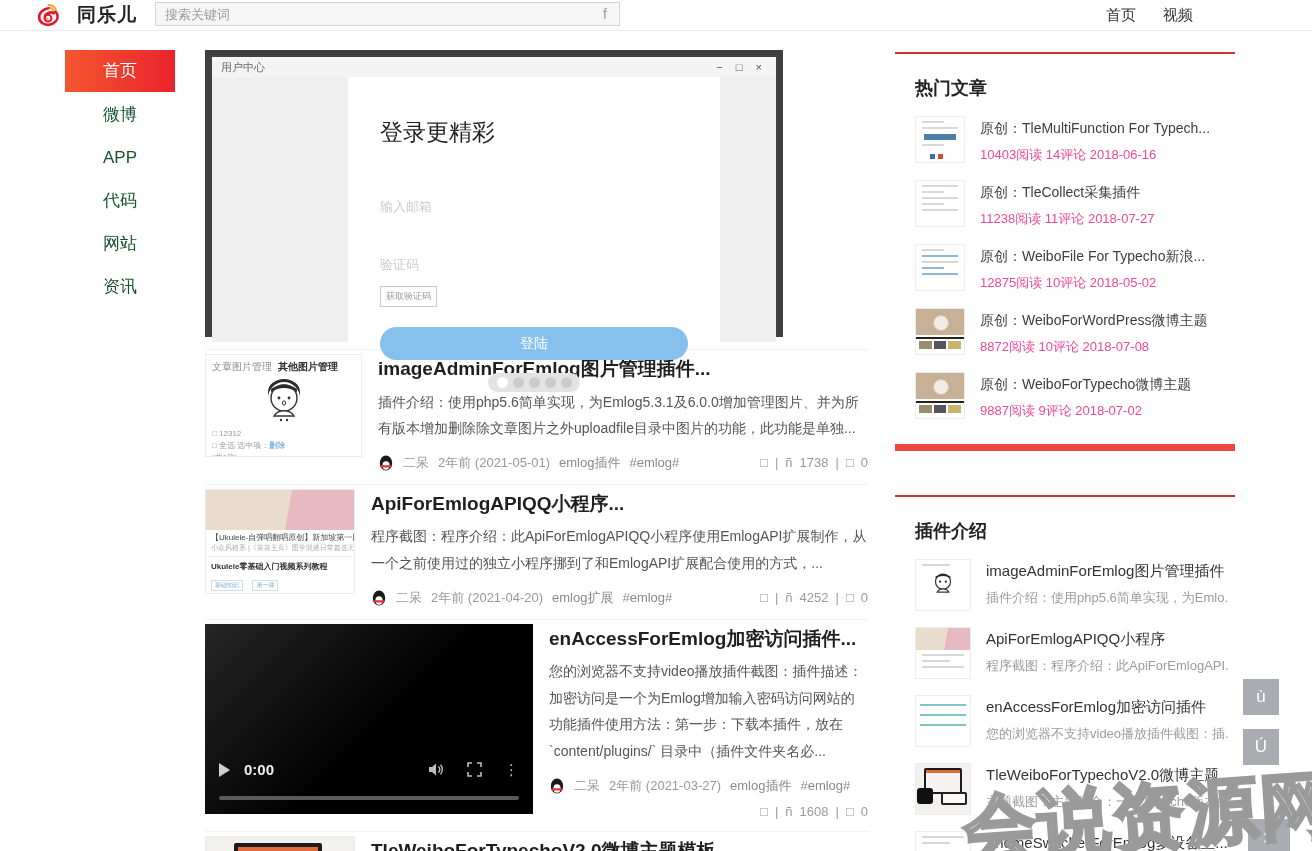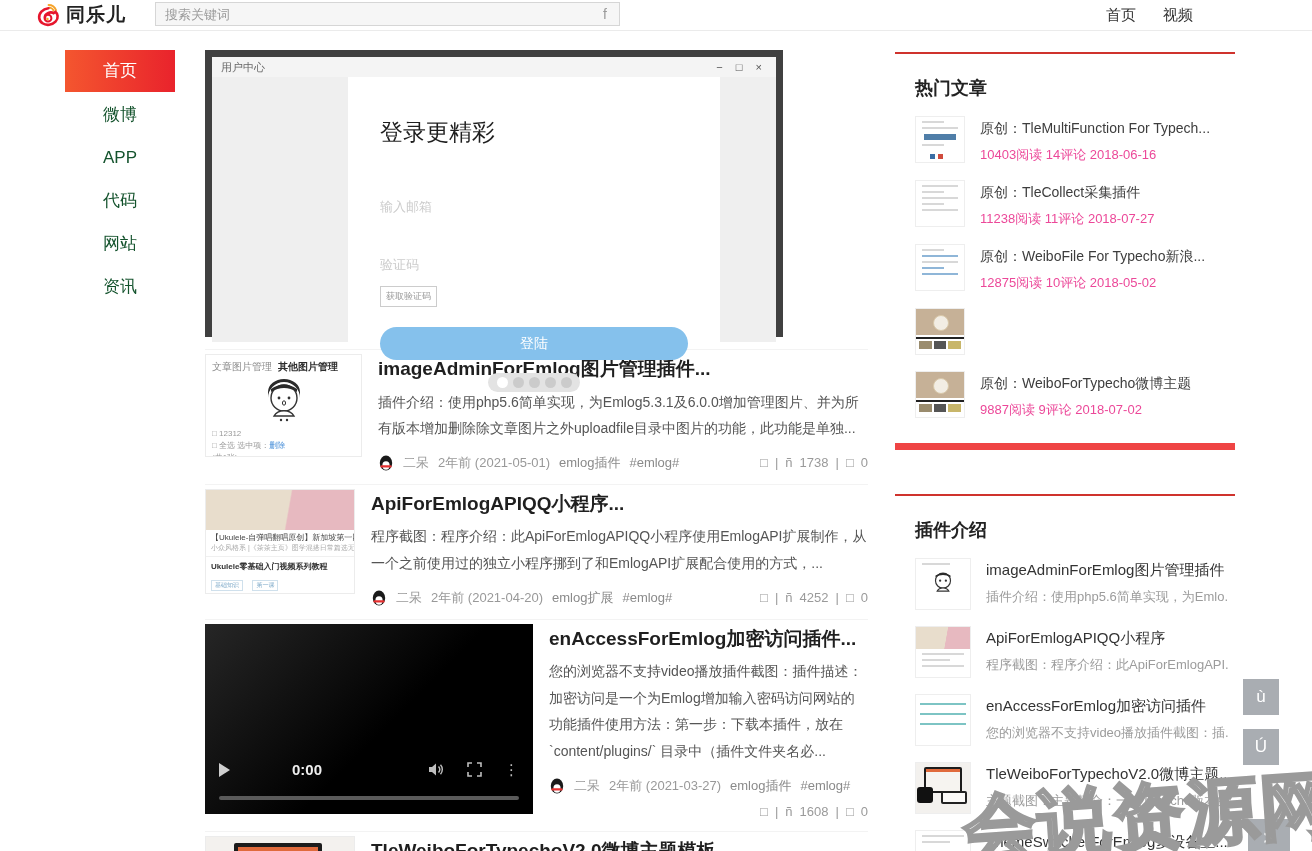--- a/index.html
+++ b/index.html
@@ -11,7 +11,7 @@
   }
   
   .header { position:absolute; top:0; left:0; width:1312px; height:31px; background:#fff; border-bottom:1px solid #ebebeb; z-index:10; }
-  .logo { position:absolute; left:36px; top:2px; display:flex; align-items:center; gap:3px; cursor:pointer; }
+  .logo { position:absolute; left:36px; top:2px; display:flex; align-items:center; gap:14px; cursor:pointer; }
   .logo-text { font-size:19px; font-weight:bold; color:#222; letter-spacing:1px; }
   .searchbox { position:absolute; left:155px; top:2px; width:465px; height:24px; background:#f6f6f6; border:1px solid #d6d6d6; display:flex; align-items:center; }
   .searchbox input { flex:1; height:20px; border:none; outline:none; background:transparent; padding:0 9px; font-size:13px; color:#444; font-family:inherit; }

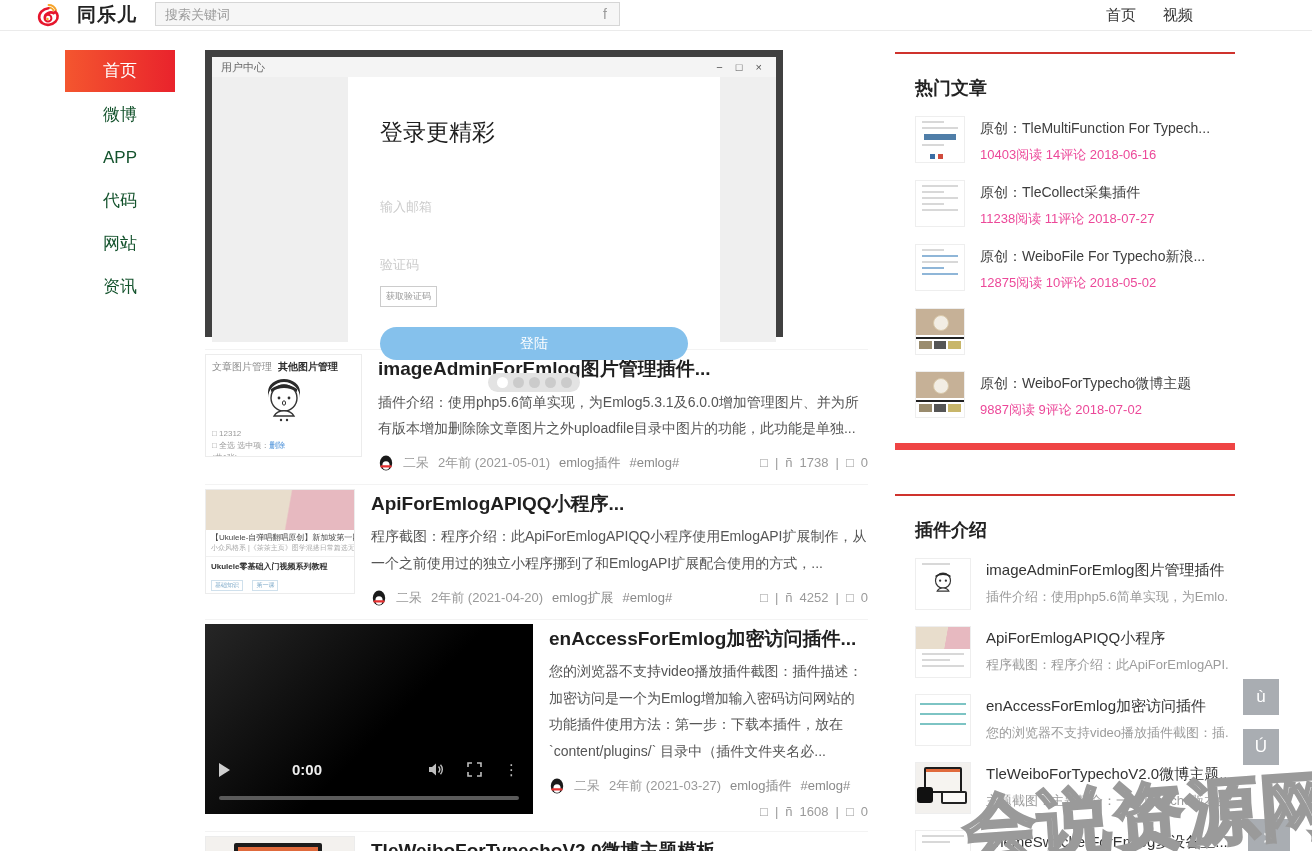--- a/index.html
+++ b/index.html
@@ -403,6 +403,10 @@
             <i></i>
           </div>
       </div>
+      <div class="sb-text">
+        <div class="hot-title">原创：WeiboForWordPress微博主题</div>
+        <div class="hot-meta">8872阅读 10评论 2018-07-08</div>
+      </div>
     </div>
 
     <div class="sb-item">

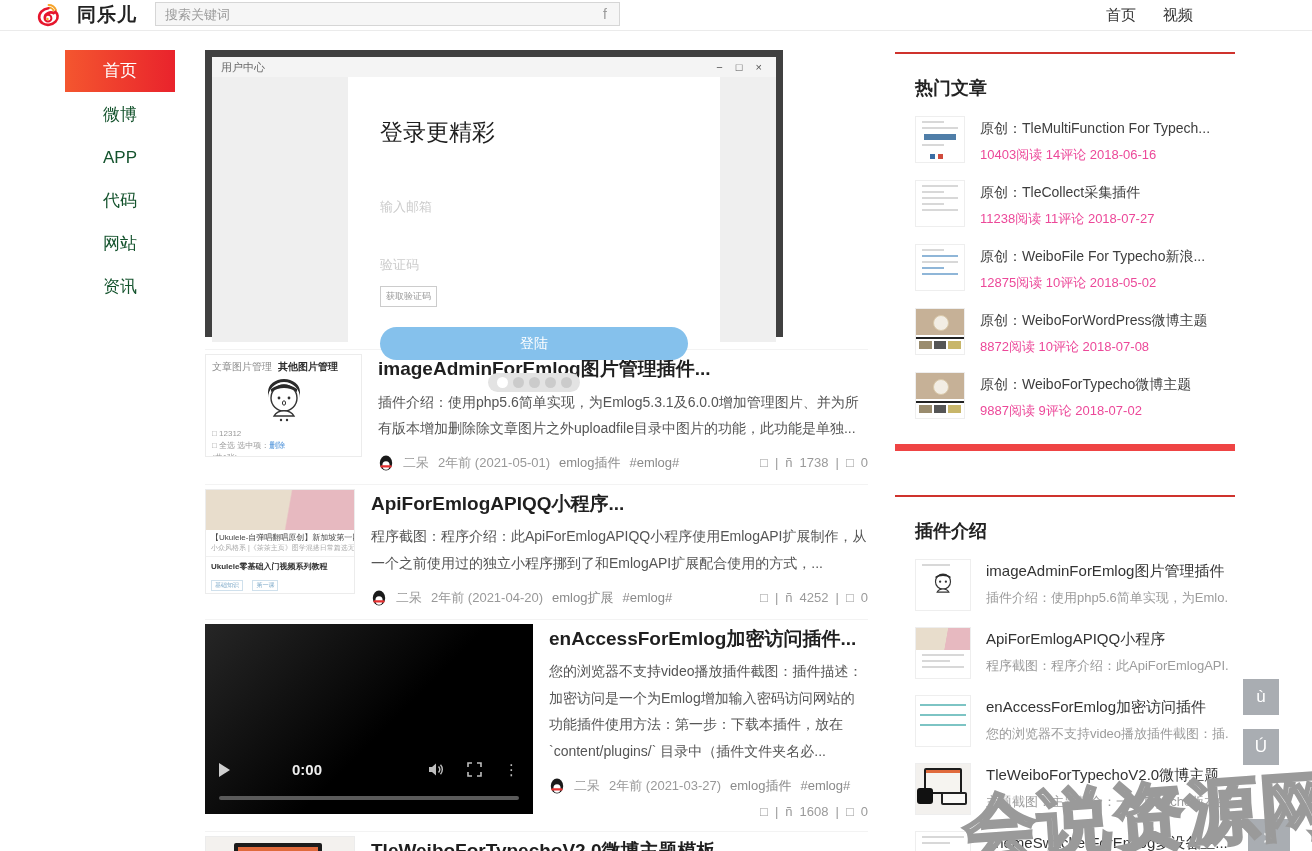--- a/index.html
+++ b/index.html
@@ -69,7 +69,7 @@
   .m-chip { display:inline-block; font-size:6px; color:#7aa7c7; border:1px solid #cfe0ec; padding:0 3px; margin:2px 0 0 5px; }
   
   .video { background:linear-gradient(135deg,#262626 0%,#000 55%); position:relative; cursor:pointer; }
-  .v-controls { position:absolute; left:0; right:0; bottom:35px; display:flex; align-items:center; padding:0 14px; color:#e8e8e8;gap:48px; }
+  .v-controls { position:absolute; left:0; right:0; bottom:35px; display:flex; align-items:center; padding:0 14px; color:#e8e8e8; }
   .v-play { width:0; height:0; border-left:11px solid #cfcfcf; border-top:7px solid transparent; border-bottom:7px solid transparent; cursor:pointer; }
   .v-time { margin-left:14px; font-size:15px; font-weight:bold; color:#eee; }
   .v-right { margin-left:auto; display:flex; align-items:center; gap:22px; }

